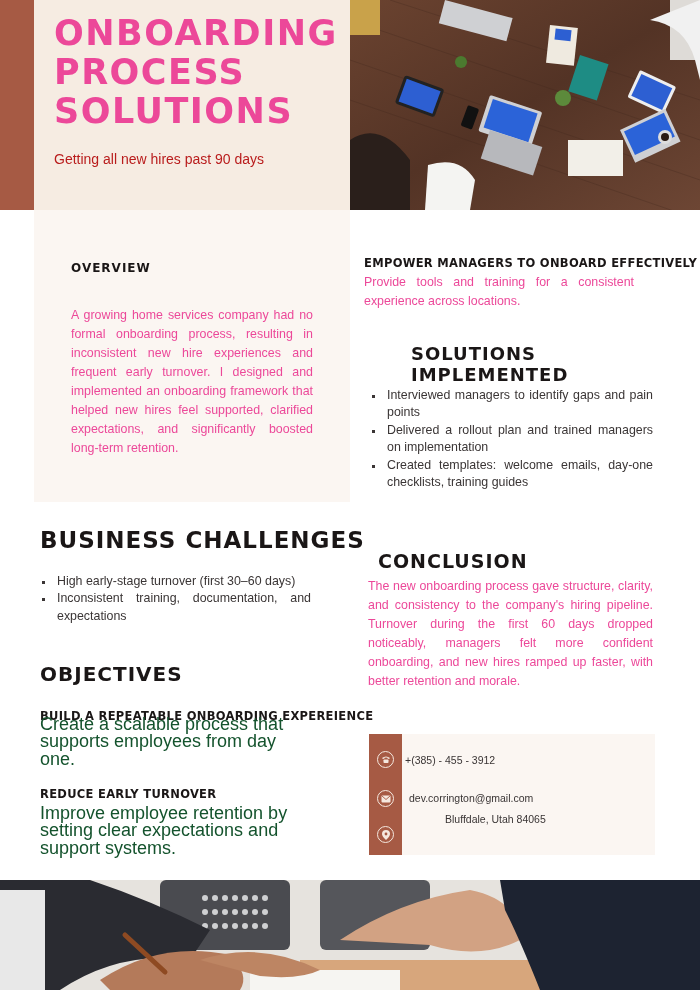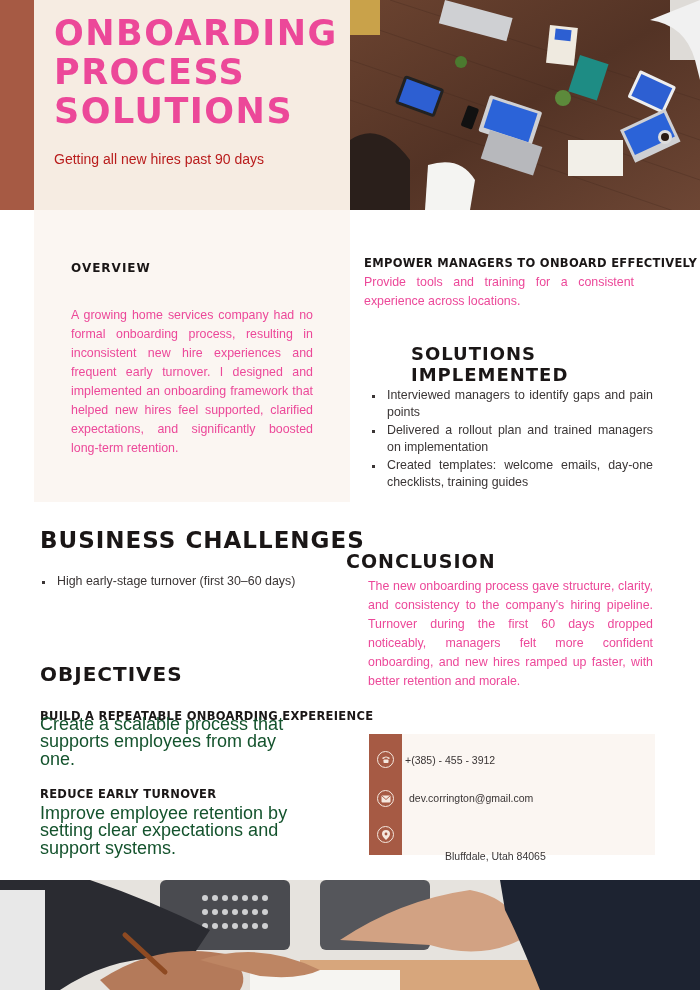--- a/index.html
+++ b/index.html
@@ -47,7 +47,7 @@
     .obj2-title { left: 40px; top: 787px; }
     .obj2-text { left: 40px; top: 805px; width: 280px; }
 
-    .conclusion-title { left: 346px; top: 550px; font-size: 19px; }
+    .conclusion-title { left: 378px; top: 550px; font-size: 19px; }
     .conclusion-text { left: 368px; top: 577px; width: 285px; }
 
     

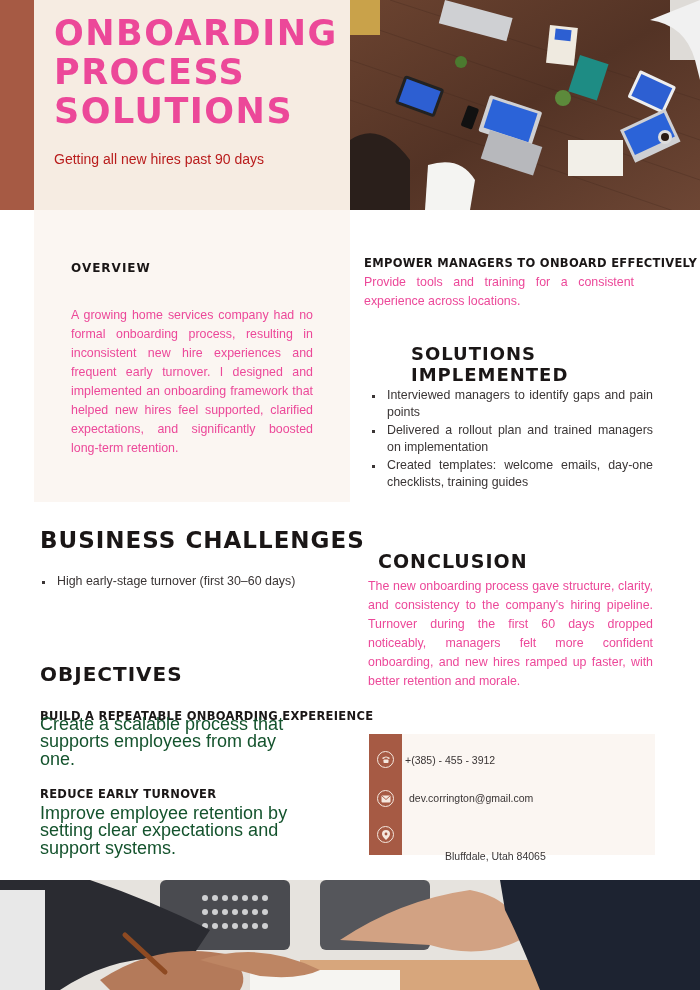--- a/index.html
+++ b/index.html
@@ -146,6 +146,7 @@
 <h2 class="abs h-lg challenges-title">BUSINESS CHALLENGES</h2>
 <ul class="abs bullets challenges-list">
   <li>High early-stage turnover (first 30–60 days)</li>
+  <li>Inconsistent training, documentation, and expectations</li>
 </ul>
 
 <h2 class="abs h-lg objectives-title">OBJECTIVES</h2>

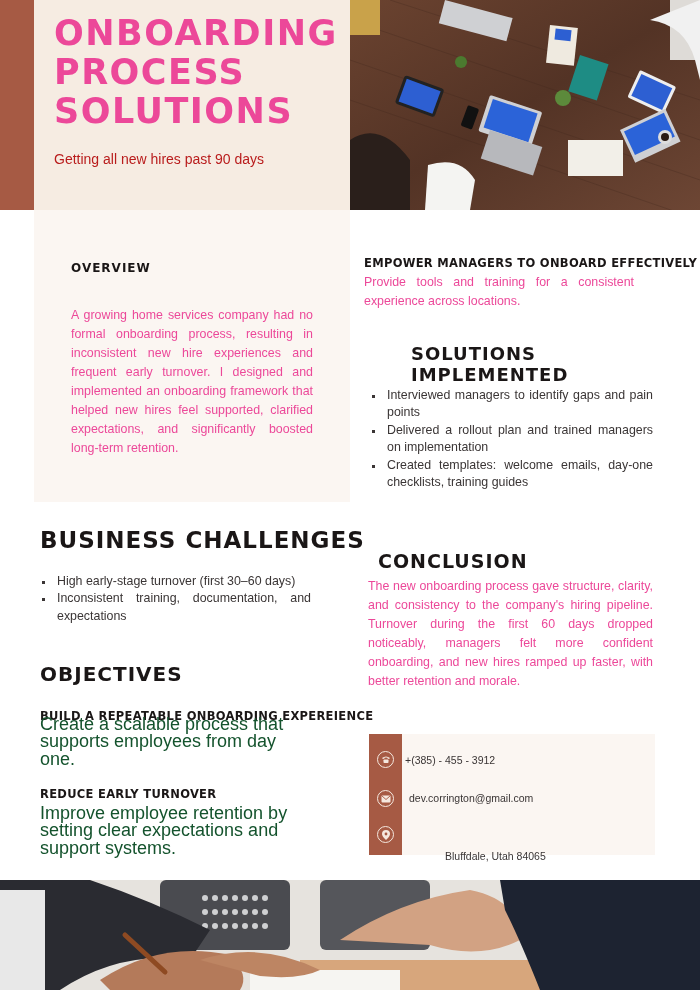--- a/index.html
+++ b/index.html
@@ -183,7 +183,7 @@
       <circle cx="4" cy="4" r="1.4" fill="#a65a44"></circle>
     </svg>
 </div>
-<div class="abs contact-text" style="left:409px; top:850px;padding-left:36px;">Bluffdale, Utah 84065</div>
+<div class="abs contact-text" style="left:409px; top:813px;padding-left:36px;">Bluffdale, Utah 84065</div>
 
 <div class="abs photo-bottom">
   <svg width="700" height="110" viewBox="0 0 700 110">

